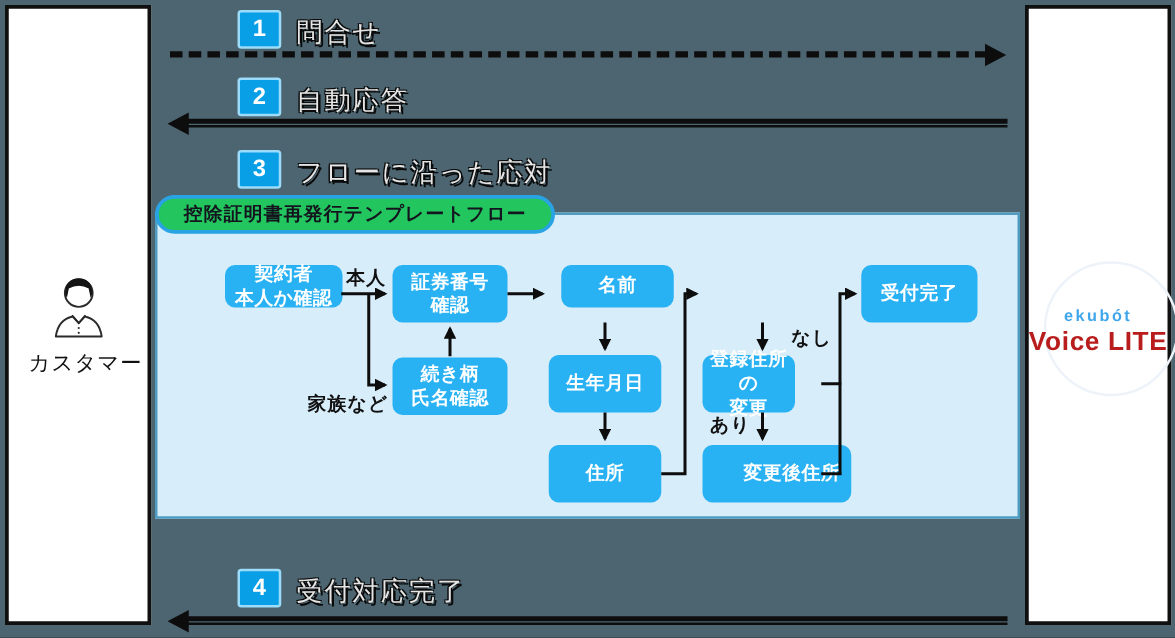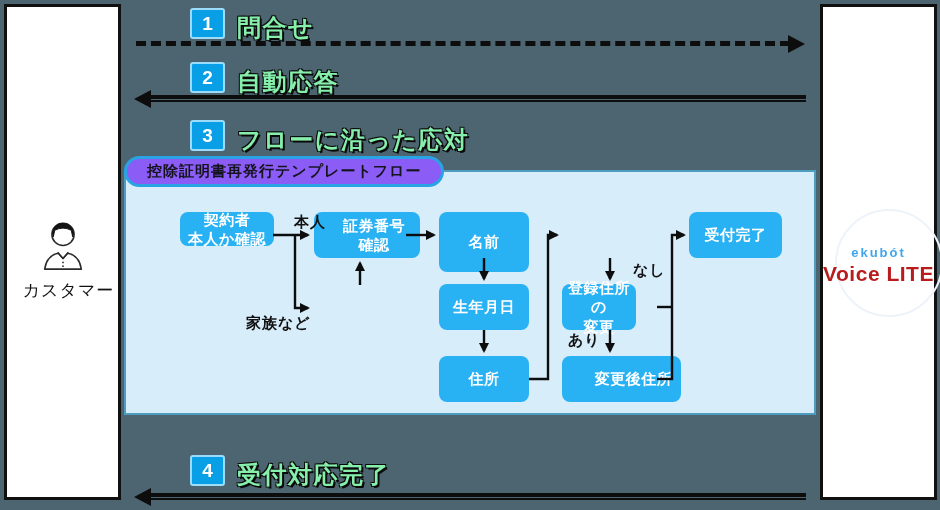--- a/index.html
+++ b/index.html
@@ -37,7 +37,7 @@
     color:#fff; font-weight:800; font-size:19px;
   }
   .step-title{
-    position:absolute; font-size:24px; font-weight:700; color:#86efac;
+    position:absolute; font-size:21px; font-weight:400; color:#e5e5e5;
     letter-spacing:1.5px; white-space:nowrap;
     text-shadow:-1px -1px 0 #0a0a0a, 1px -1px 0 #0a0a0a, -1px 1px 0 #0a0a0a, 2px 2px 0 #0a0a0a;
   }

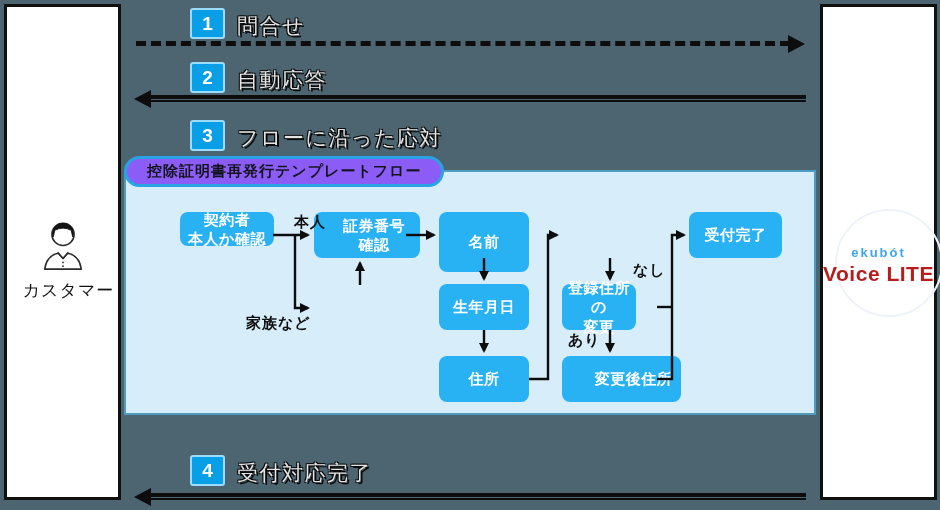--- a/index.html
+++ b/index.html
@@ -65,7 +65,7 @@
   }
   .flow-ribbon{
     position:absolute; left:124px; top:156px; height:31px; padding:0 20px;
-    background:#8b5cf6; border:3px solid #29a3e3; border-radius:17px; box-sizing:border-box;
+    background:#22c55e; border:3px solid #29a3e3; border-radius:17px; box-sizing:border-box;
     display:flex; align-items:center; z-index:3;
     font-size:15px; font-weight:700; color:#14141e; letter-spacing:1px; white-space:nowrap;
   }

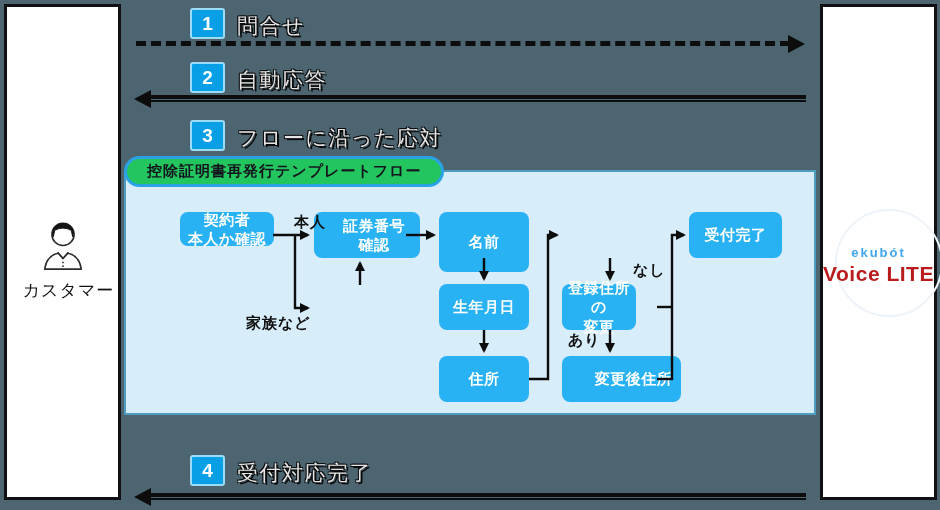--- a/index.html
+++ b/index.html
@@ -138,7 +138,7 @@
   <div class="flow-node" style="left:562px; top:356px; width:95px; height:46px;padding-left:24px;">変更後住所</div>
   <div class="flow-node" style="left:689px; top:212px; width:93px; height:46px;">受付完了</div>
 
-  <div class="edge-label" style="left:294px; top:213px;">本人</div>
+  <div class="edge-label" style="left:277px; top:213px;">本人</div>
   <div class="edge-label" style="left:246px; top:314px;">家族など</div>
   <div class="edge-label" style="left:633px; top:261px;">なし</div>
   <div class="edge-label" style="left:568px; top:331px;">あり</div>

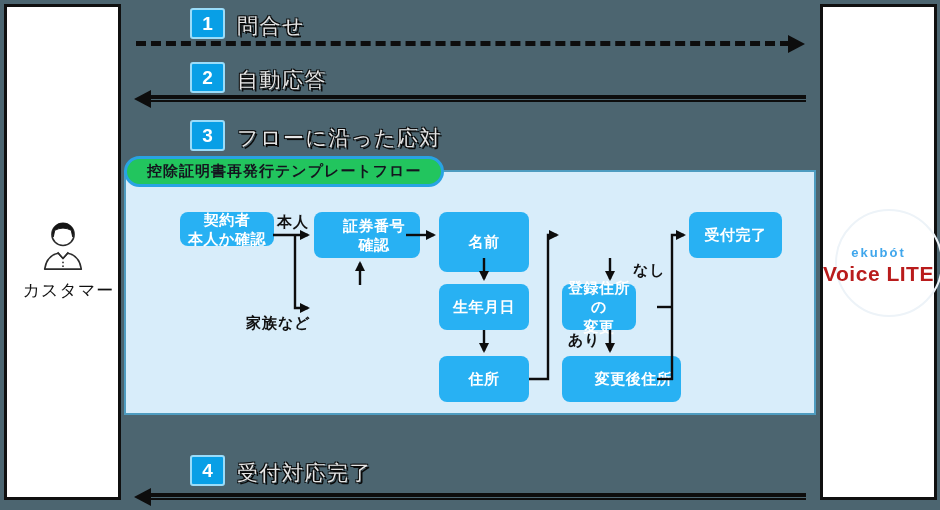--- a/index.html
+++ b/index.html
@@ -128,7 +128,7 @@
 
   <div class="flow-node" style="left:180px; top:212px; width:94px; height:34px;">契約者
 本人か確認</div>
-  <div class="flow-node" style="left:314px; top:212px; width:92px; height:46px;padding-left:14px;">証券番号
+  <div class="flow-node" style="left:314px; top:212px; width:92px; height:46px;">証券番号
 確認</div>
   <div class="flow-node" style="left:439px; top:212px; width:90px; height:60px;">名前</div>
   <div class="flow-node" style="left:439px; top:284px; width:90px; height:46px;">生年月日</div>

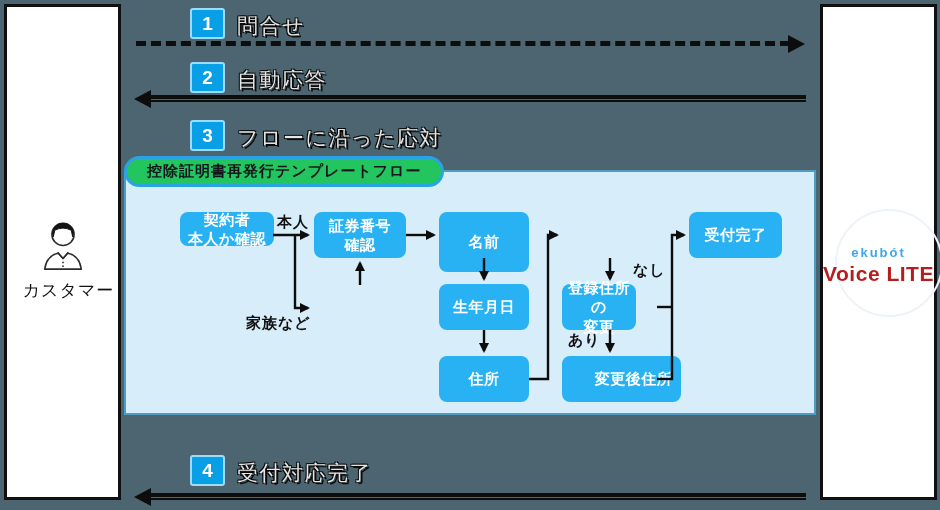--- a/index.html
+++ b/index.html
@@ -130,7 +130,7 @@
 本人か確認</div>
   <div class="flow-node" style="left:314px; top:212px; width:92px; height:46px;">証券番号
 確認</div>
-  <div class="flow-node" style="left:439px; top:212px; width:90px; height:60px;">名前</div>
+  <div class="flow-node" style="left:449px; top:212px; width:90px; height:34px;">名前</div>
   <div class="flow-node" style="left:439px; top:284px; width:90px; height:46px;">生年月日</div>
   <div class="flow-node" style="left:439px; top:356px; width:90px; height:46px;">住所</div>
   <div class="flow-node" style="left:562px; top:284px; width:74px; height:46px;">登録住所の

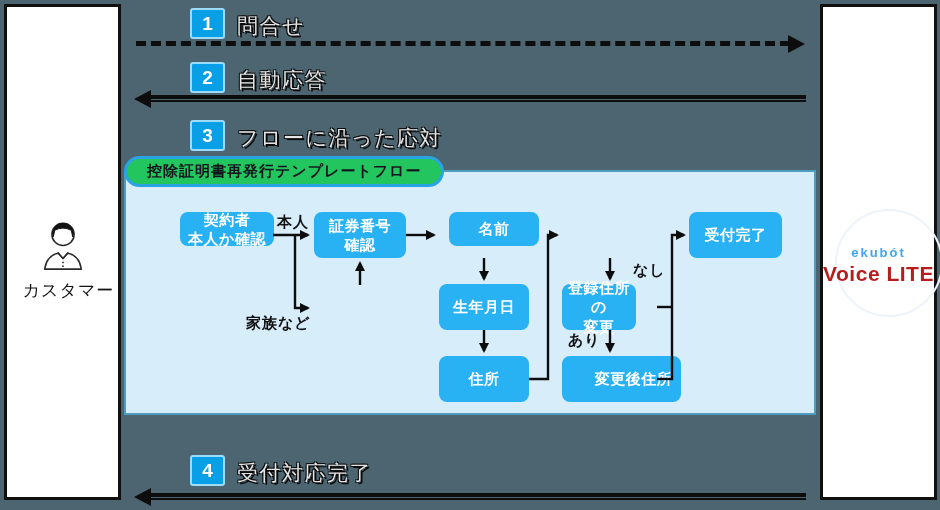--- a/index.html
+++ b/index.html
@@ -130,6 +130,8 @@
 本人か確認</div>
   <div class="flow-node" style="left:314px; top:212px; width:92px; height:46px;">証券番号
 確認</div>
+  <div class="flow-node" style="left:314px; top:286px; width:92px; height:46px;">続き柄
+氏名確認</div>
   <div class="flow-node" style="left:449px; top:212px; width:90px; height:34px;">名前</div>
   <div class="flow-node" style="left:439px; top:284px; width:90px; height:46px;">生年月日</div>
   <div class="flow-node" style="left:439px; top:356px; width:90px; height:46px;">住所</div>

